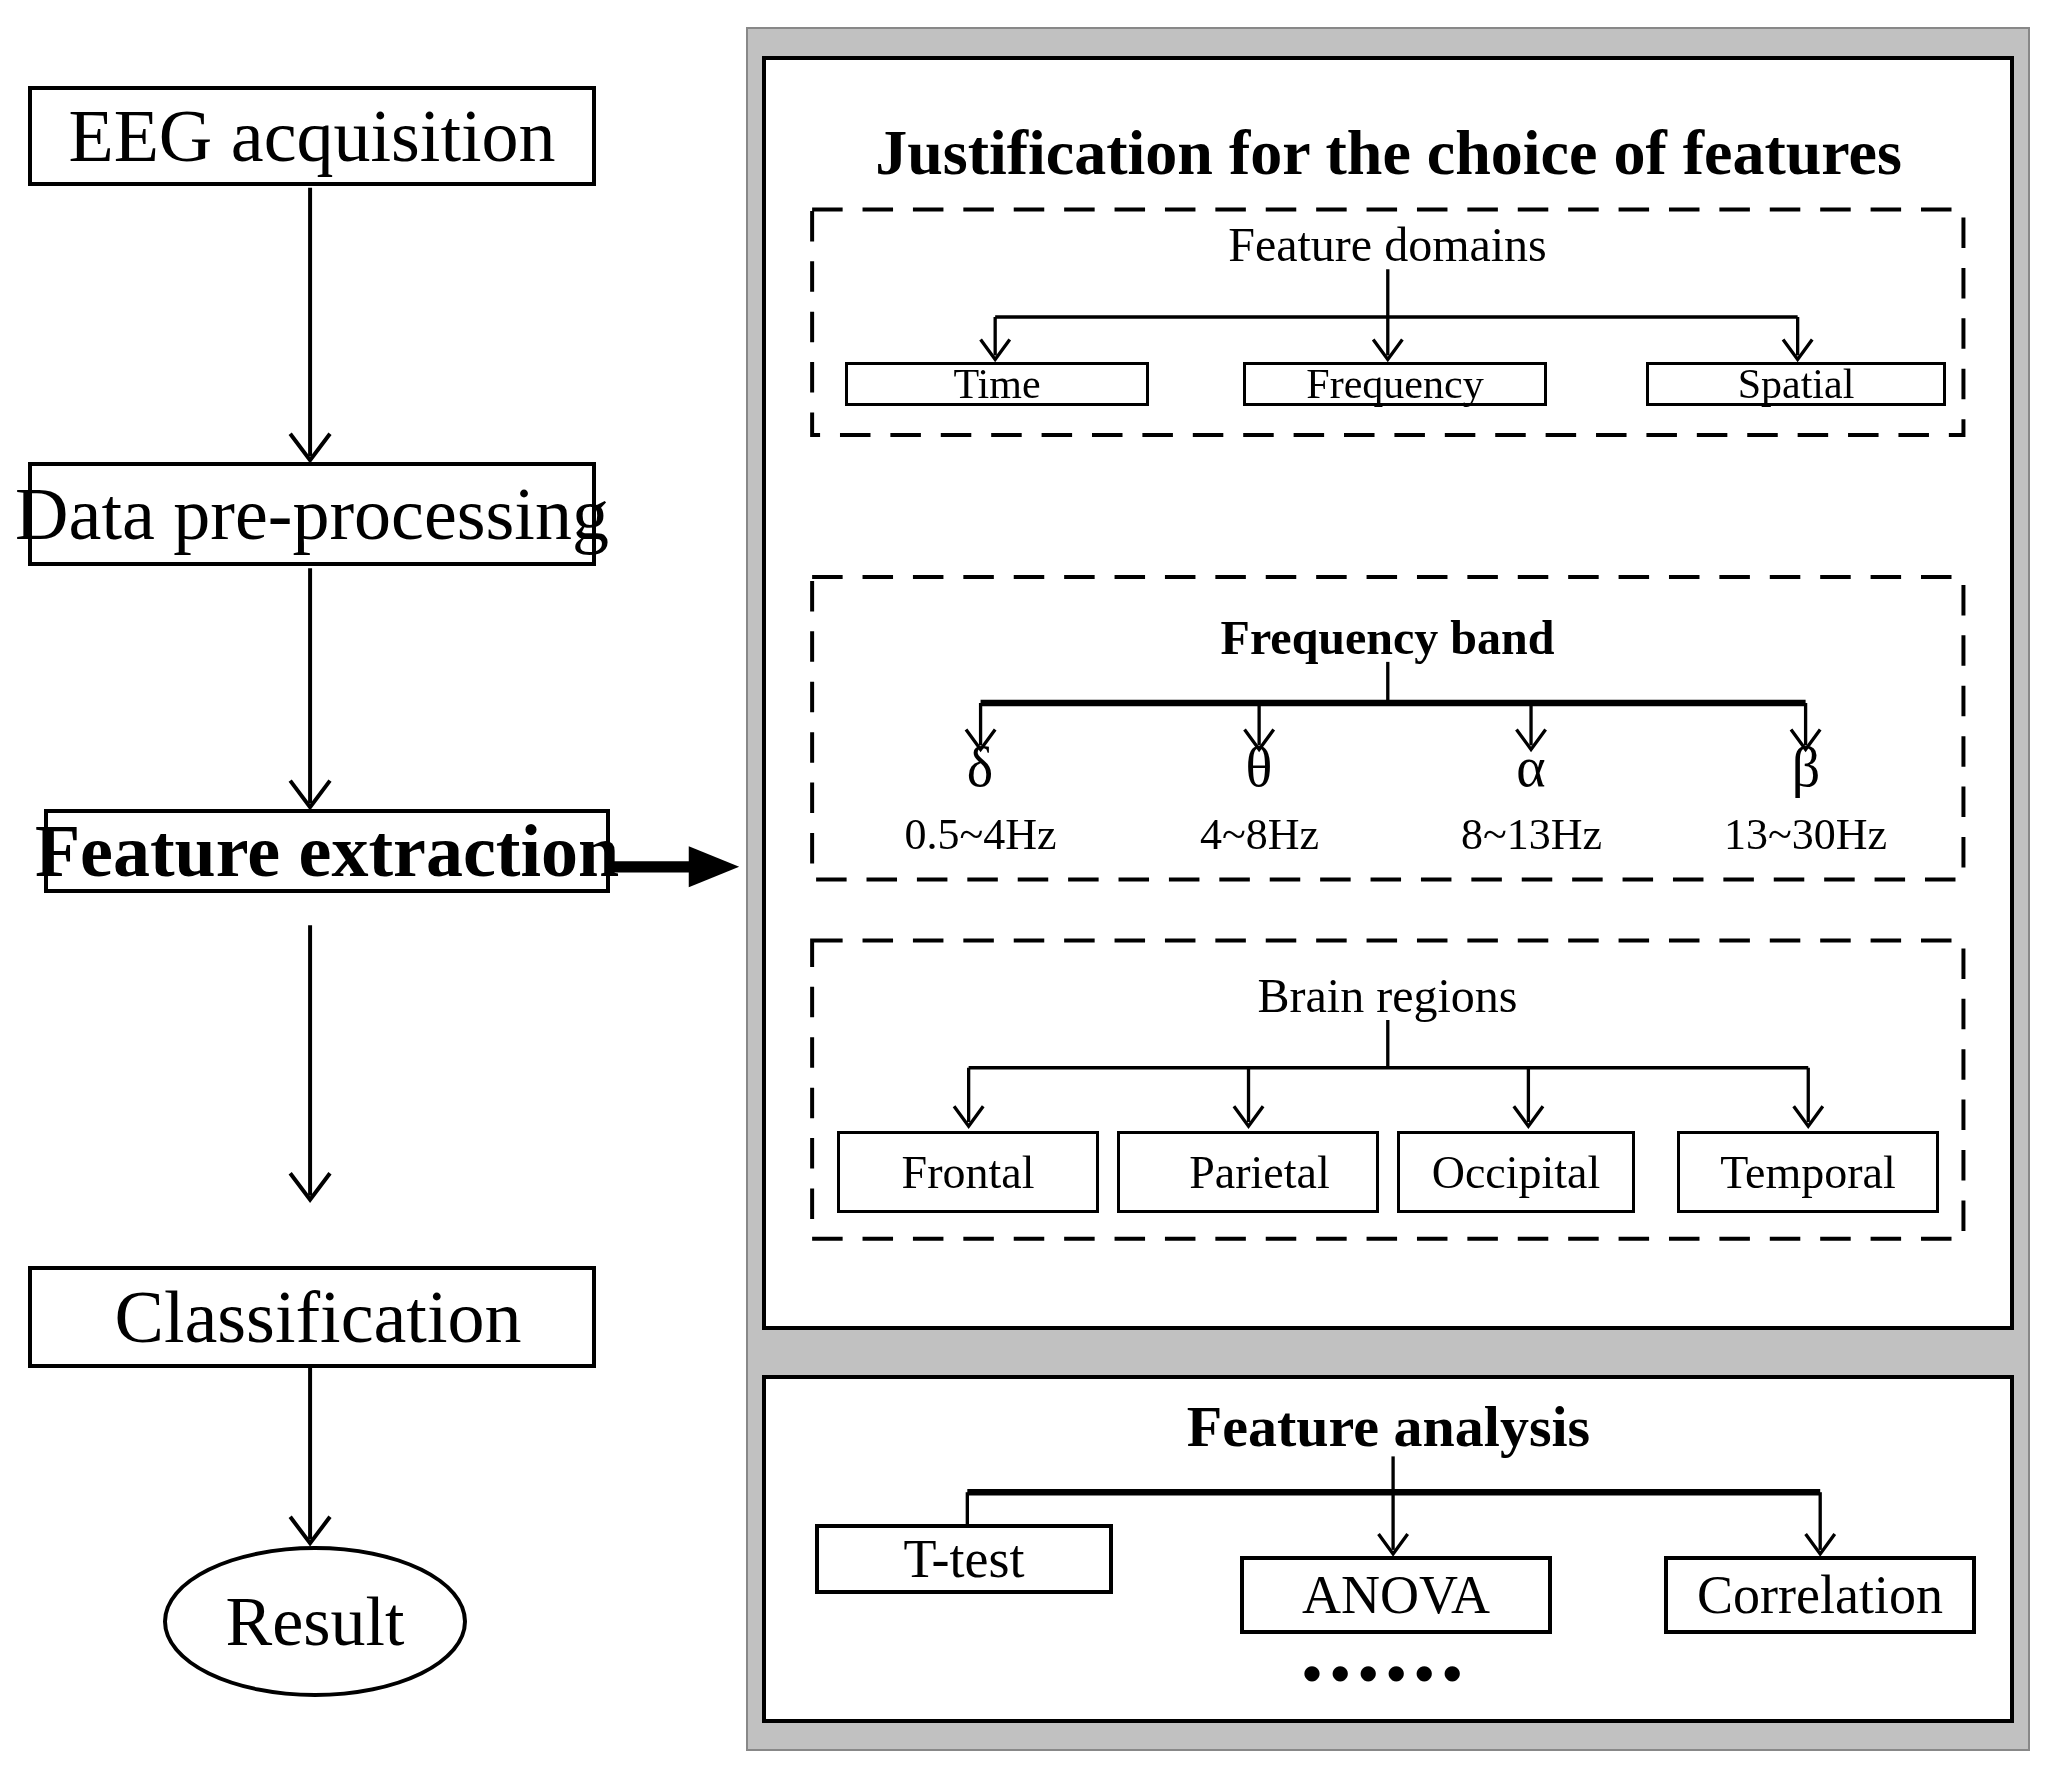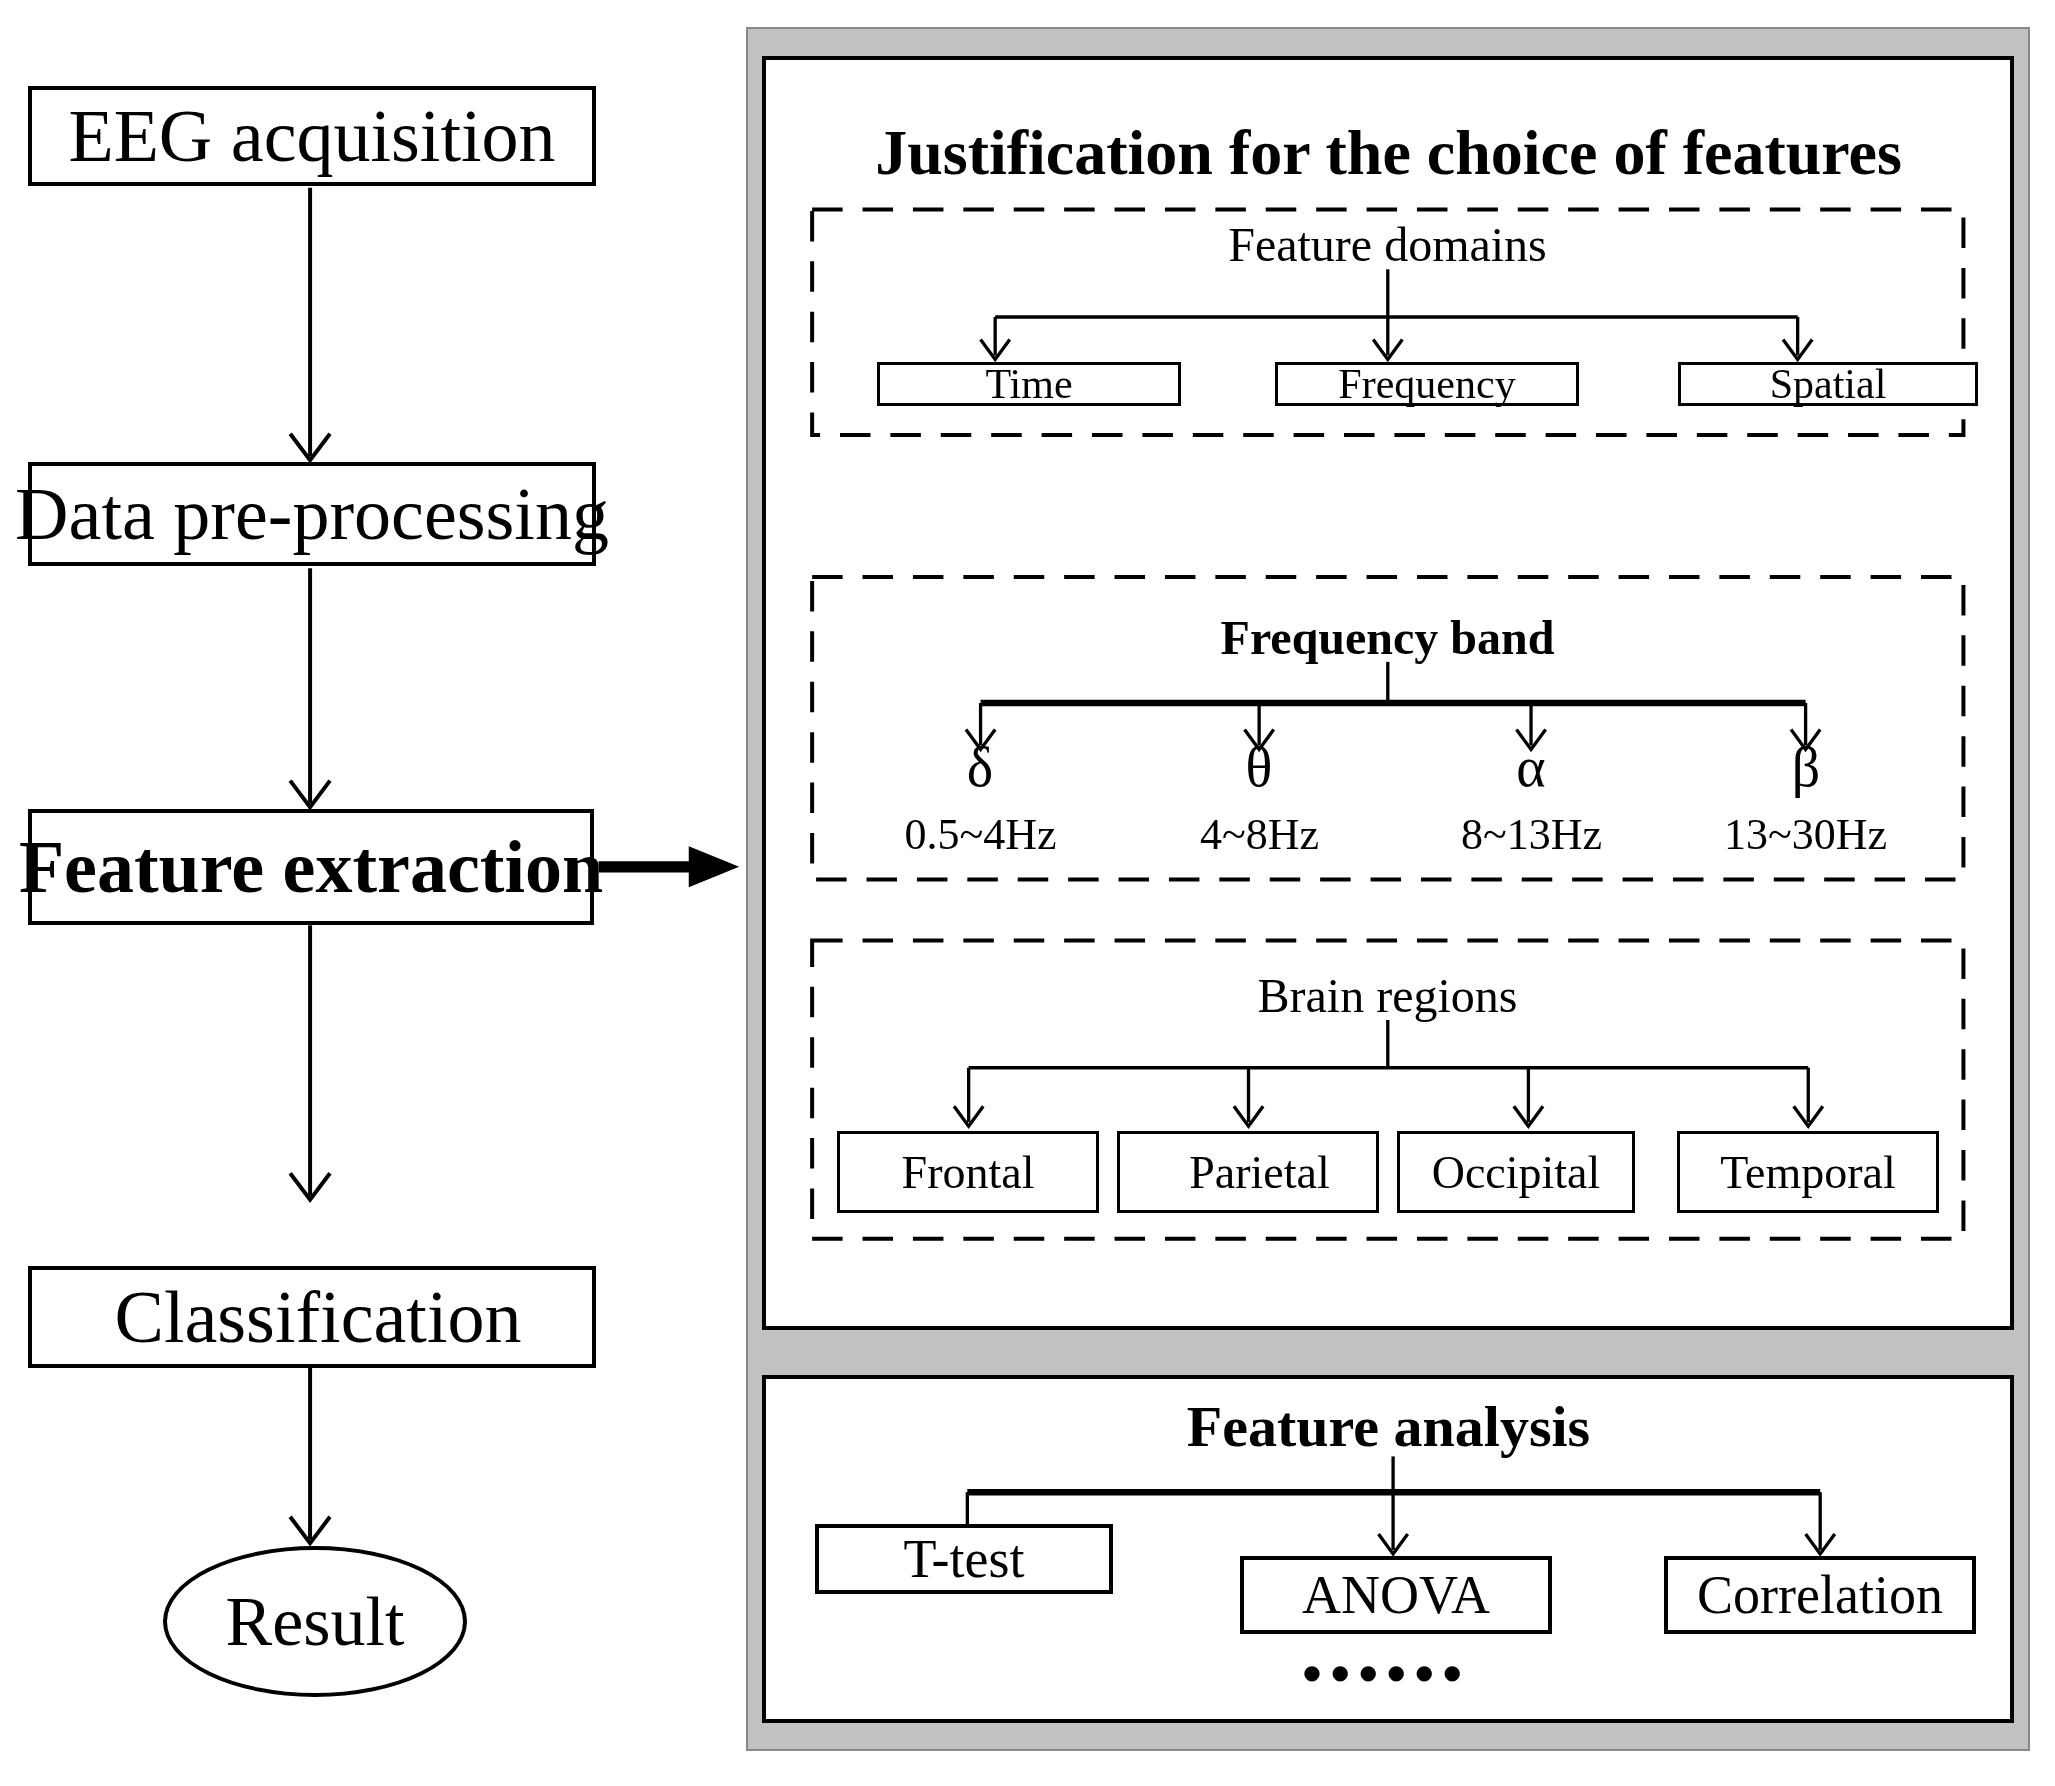--- a/index.html
+++ b/index.html
@@ -43,7 +43,7 @@
     background:#fff;border:3.3px solid var(--ink);box-sizing:border-box;
     z-index:3;white-space:nowrap;
   }
-  .rowA{font-size:42px;margin-left:32px;}
+  .rowA{font-size:42px;}
   .rowC{font-size:46px;}
   .rowD{font-size:54px;border-width:4px;}
   .greek{

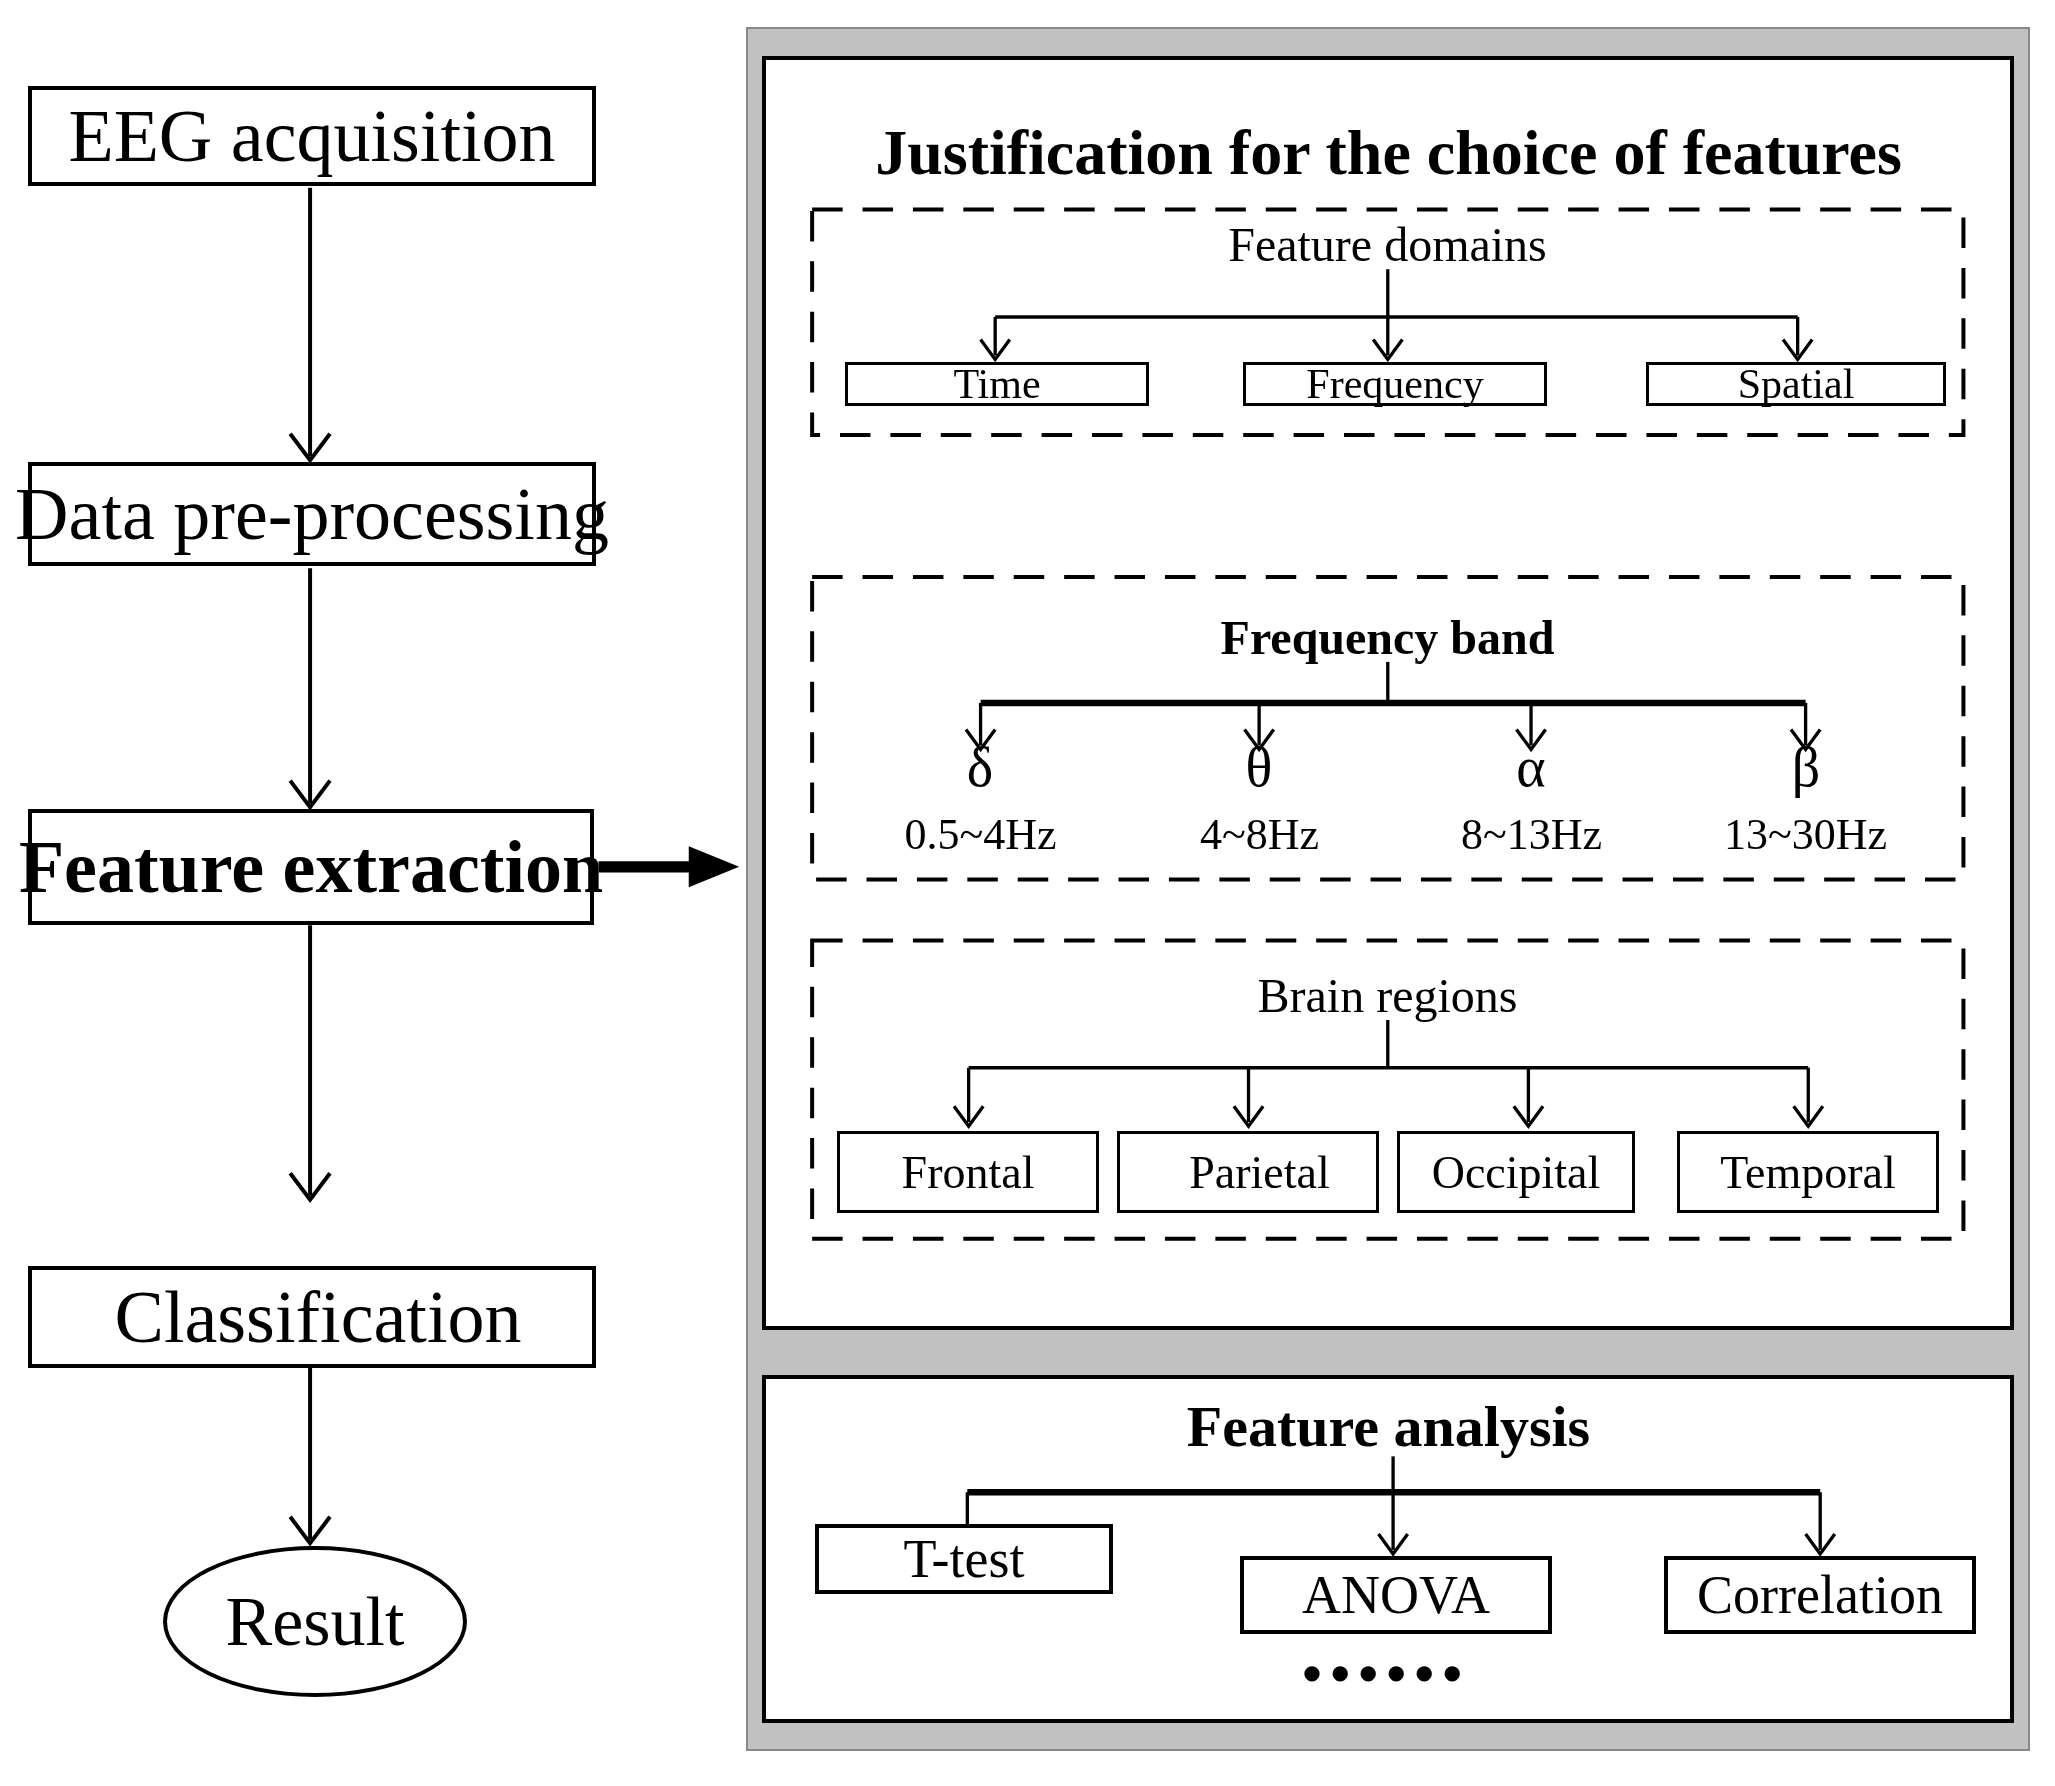--- a/index.html
+++ b/index.html
@@ -153,7 +153,7 @@
   <div class="node" style="left:28px;top:462px;width:568px;height:104px;">
     <span>Data pre-processing</span>
   </div>
-  <div class="node bold" style="left:28px;top:809px;width:566px;height:116px;">
+  <div class="node bold" style="left:44px;top:809px;width:566px;height:84px;">
     <span>Feature extraction</span>
   </div>
   <div class="node" style="left:28px;top:1266px;width:568px;height:102px;padding-left:12px;">

